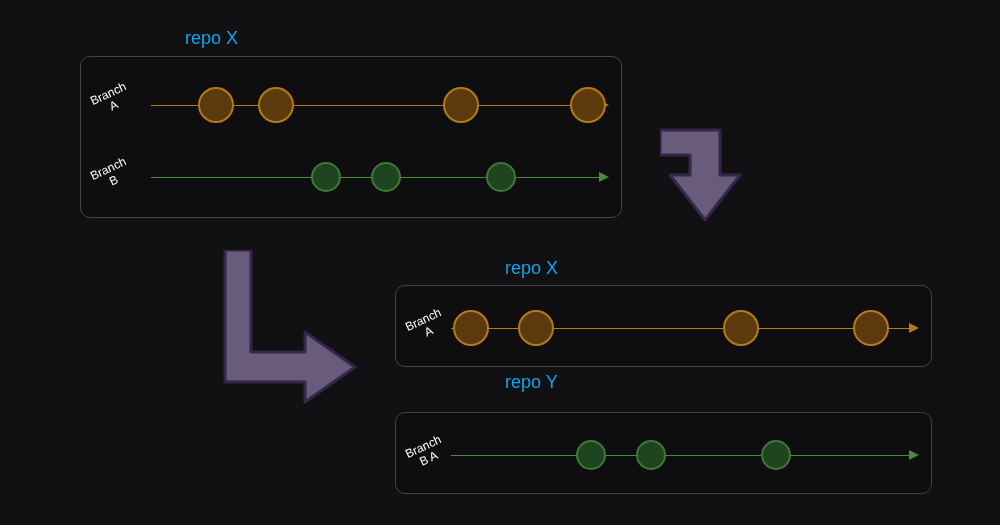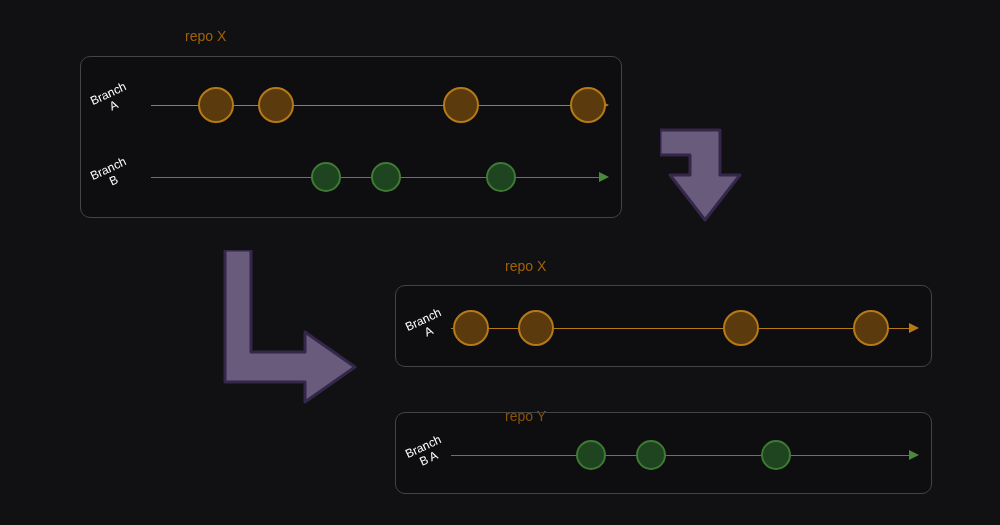--- a/index.html
+++ b/index.html
@@ -15,8 +15,8 @@
   }
   .repo-title {
     position: absolute;
-    font-size: 14px;
-    color: #a16207;
+    font-size: 18px;
+    color: #0ea5e9;
     text-align: right;
   }
   .repo-box {

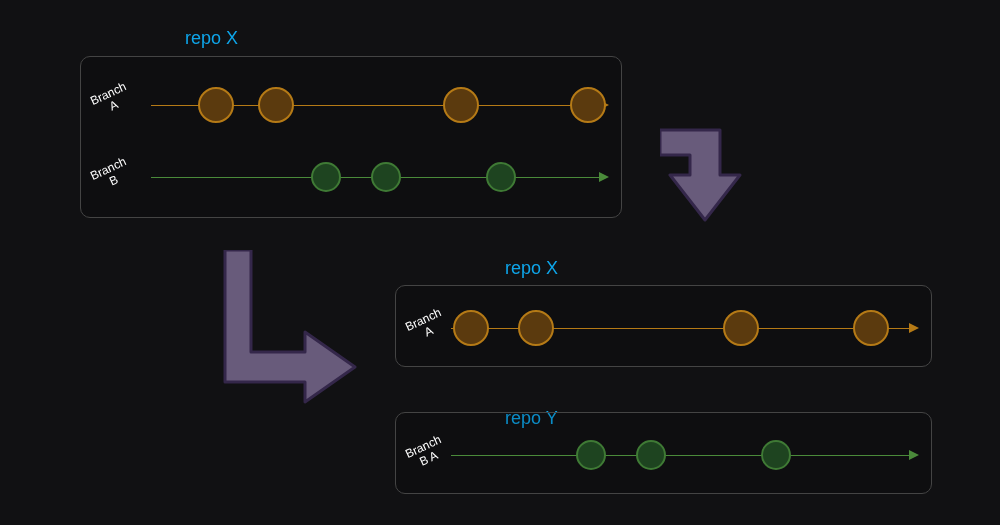--- a/index.html
+++ b/index.html
@@ -118,7 +118,7 @@
   <div class="commit orange" style="left:457px; top:24px;"></div>
 </div>
 
-<div class="repo-title" style="left:505px; top:408px;">repo Y</div>
+<div class="repo-title" style="left:505px; top:372px;">repo Y</div>
 
 <div class="repo-box" style="left:395px; top:412px; width:535px; height:80px;">
   <div class="branch-label" style="left:8px; top:27px;">Branch<br>B A</div>

